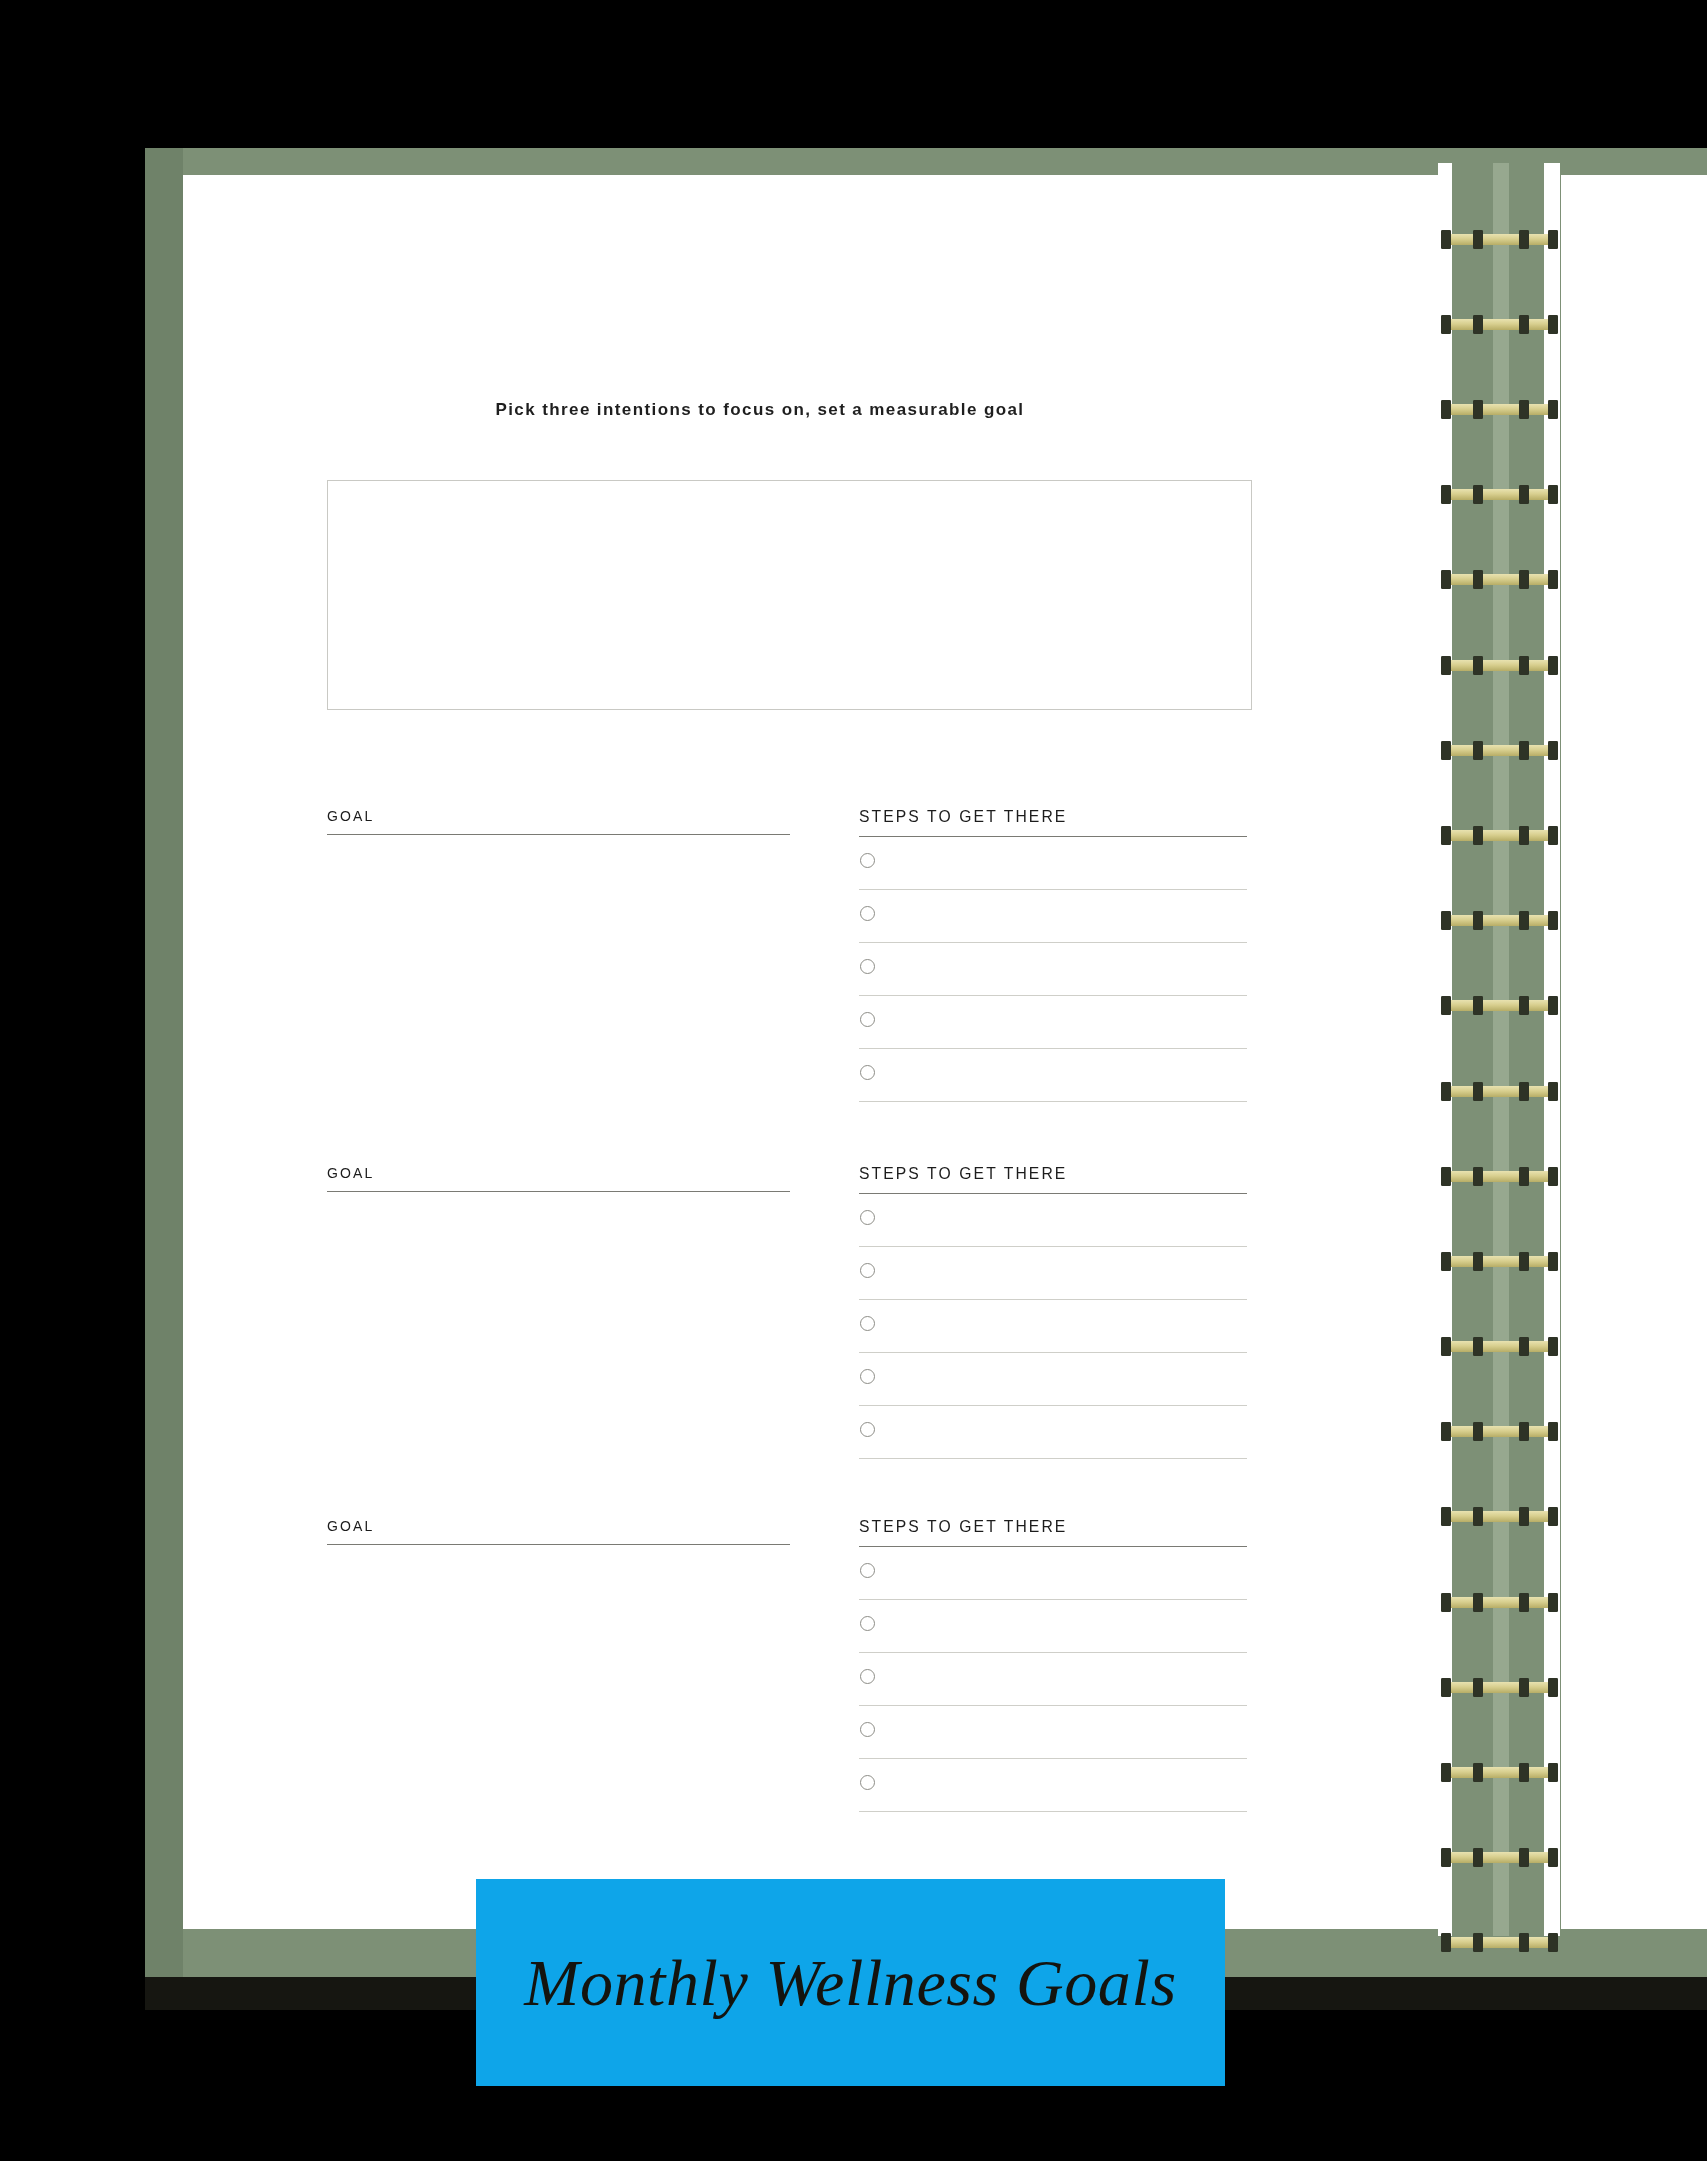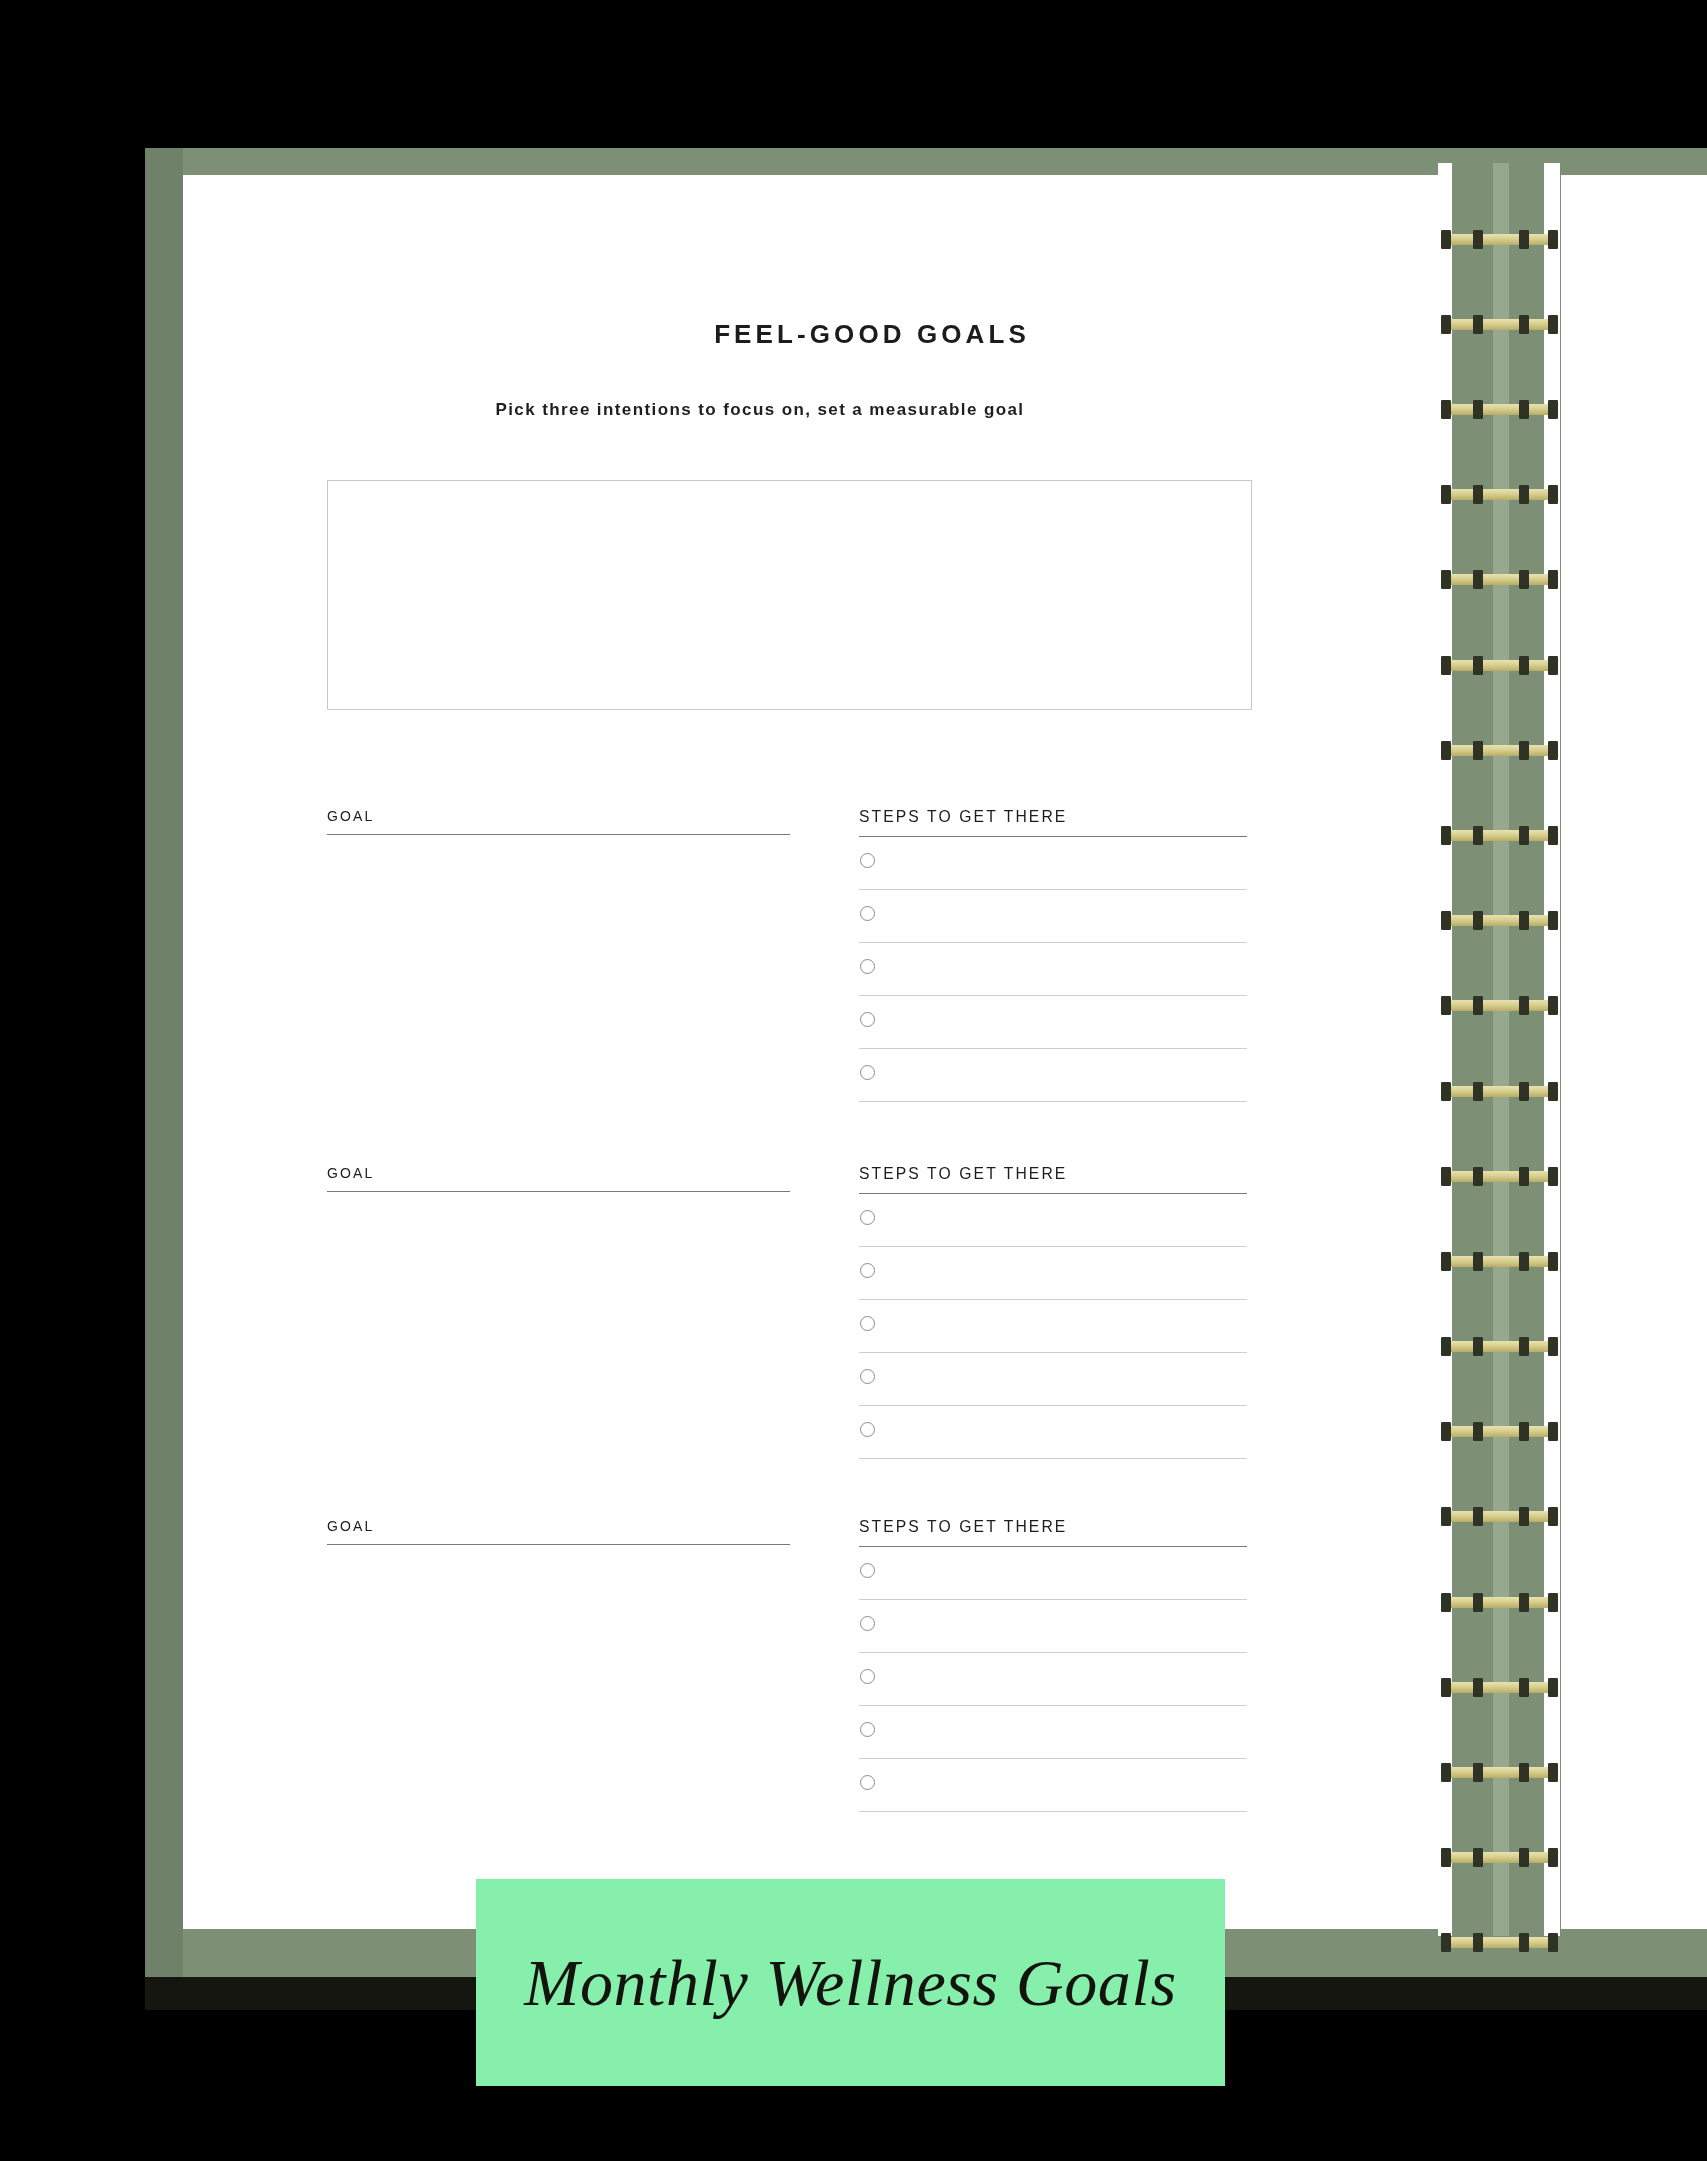--- a/index.html
+++ b/index.html
@@ -285,7 +285,6 @@
 
 <div class="sheet">
 
-  <div class="doc-title">FEEL-GOOD GOALS</div>
 
   <div class="doc-subtitle">
     <div>Pick three intentions to focus on, set a measurable goal</div>

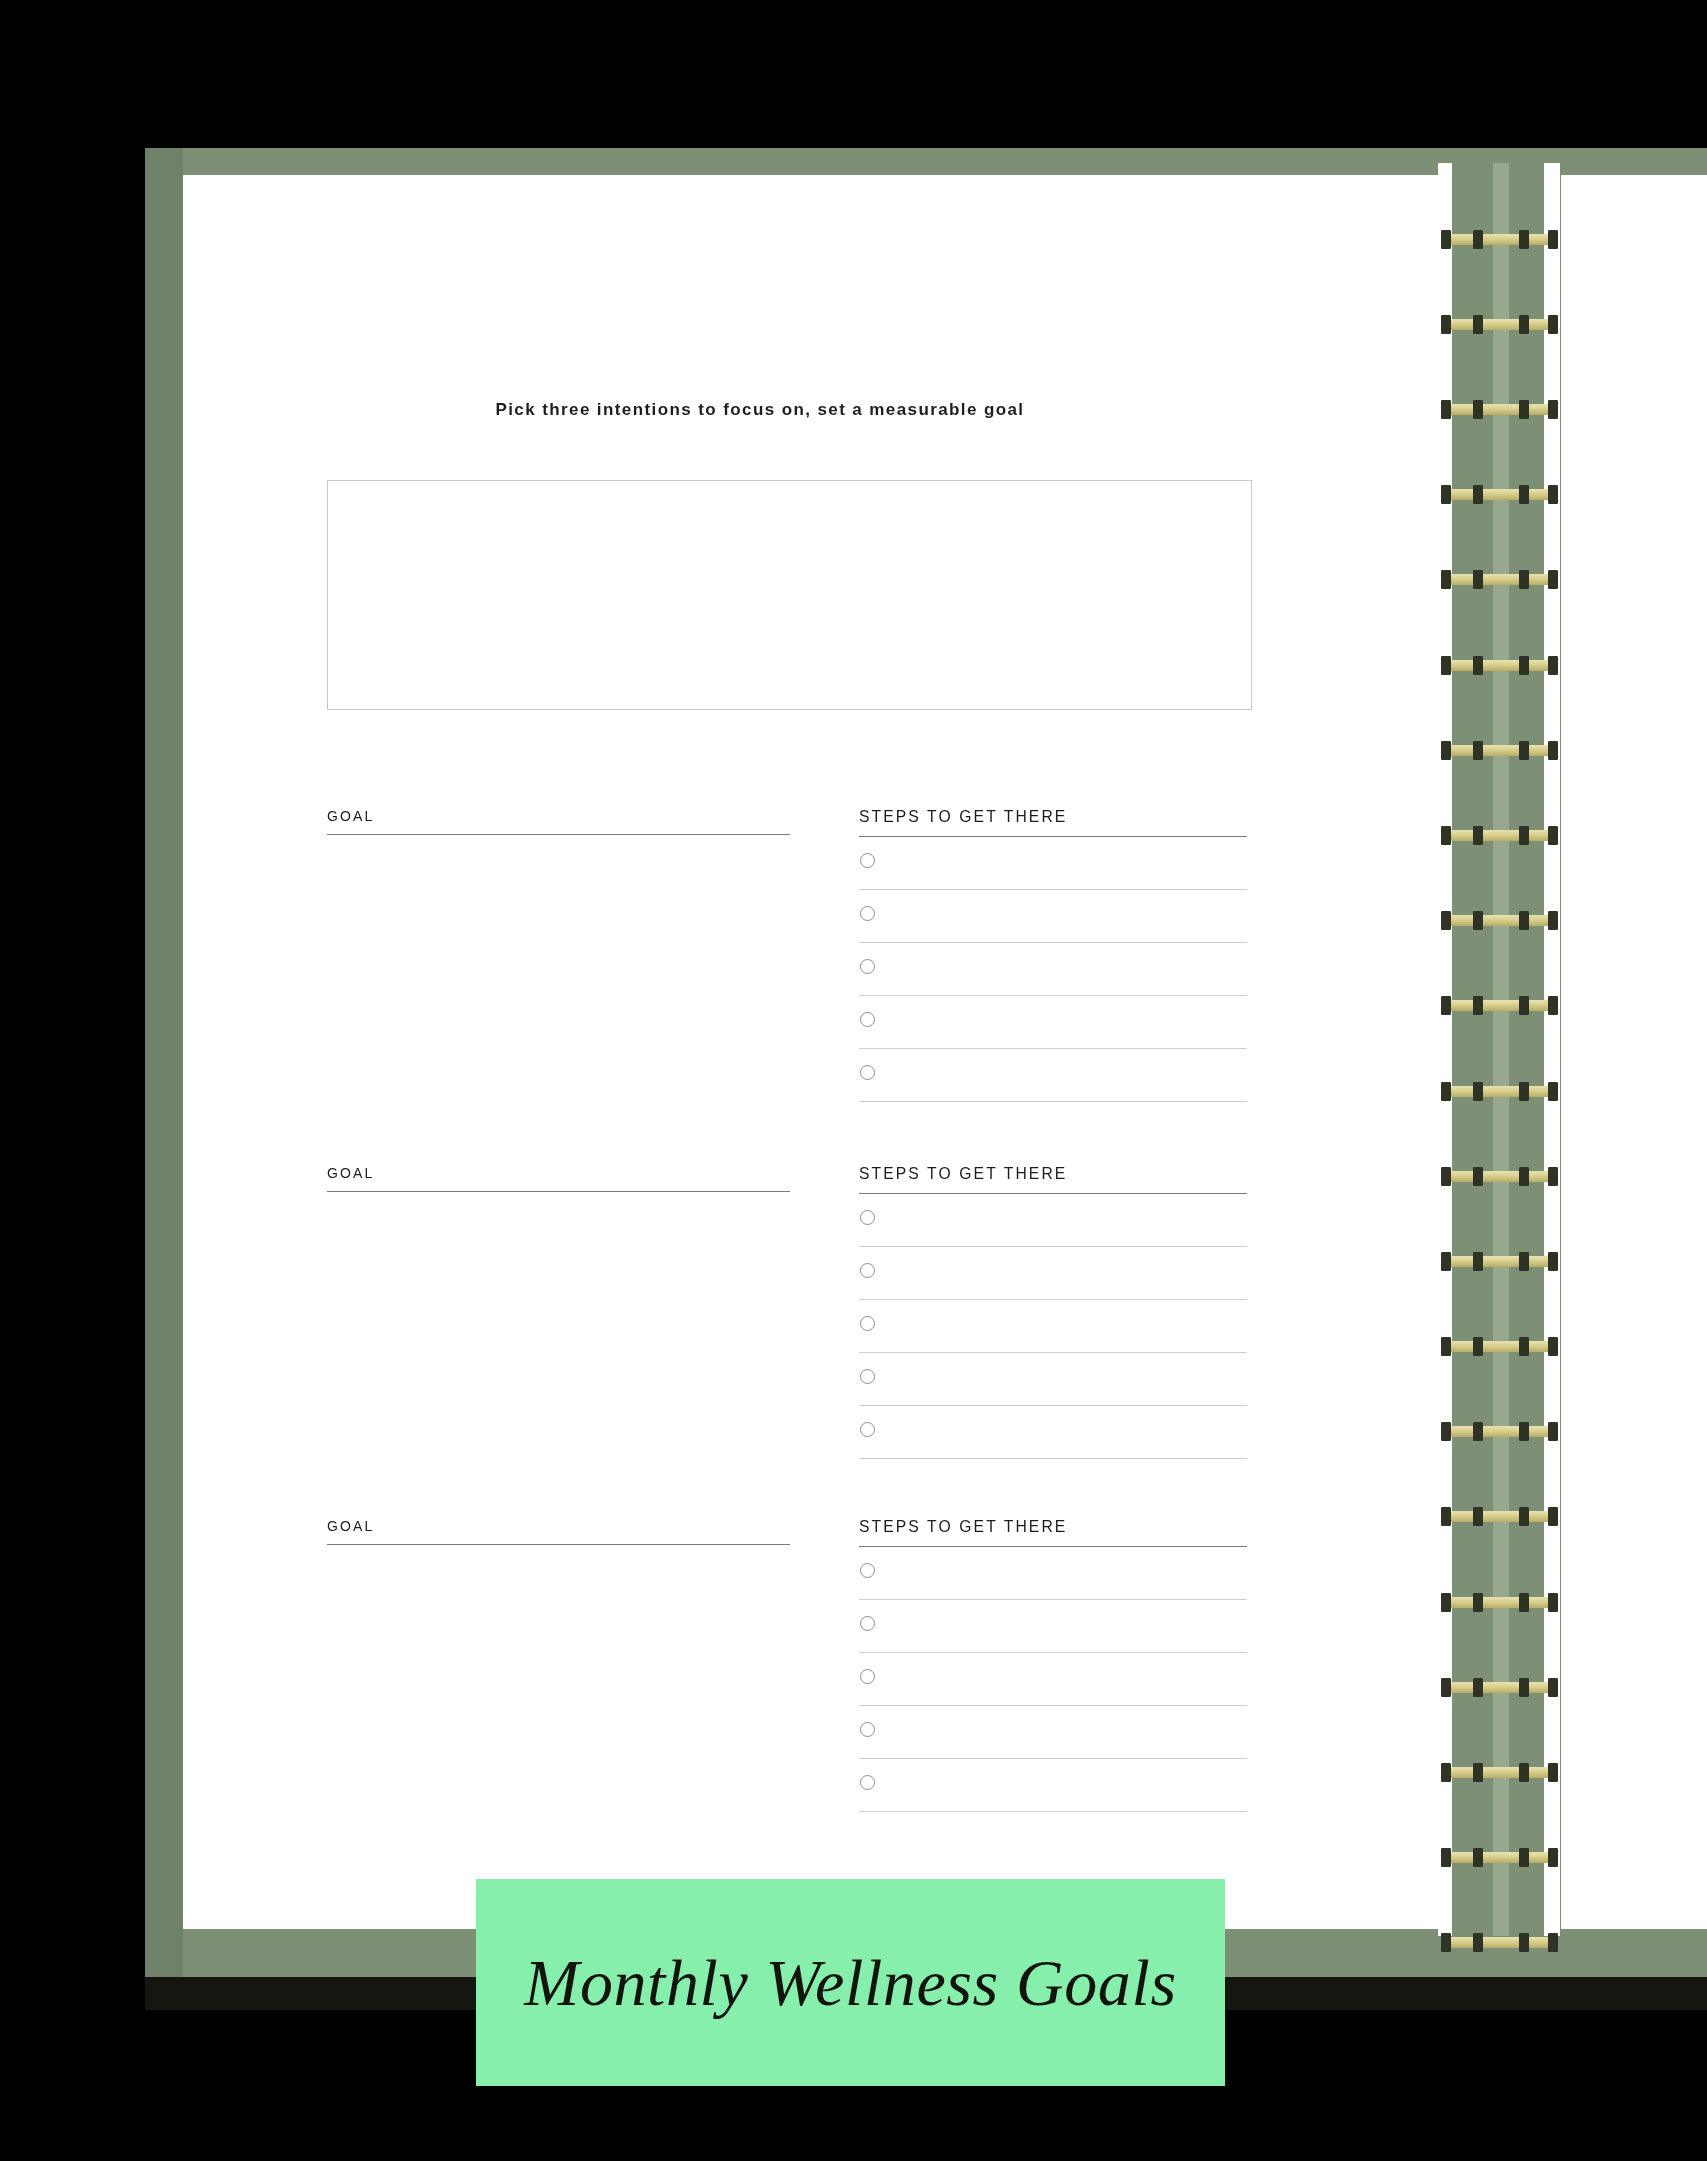--- a/index.html
+++ b/index.html
@@ -236,7 +236,7 @@
     top: 1879px;
     width: 749px;
     height: 207px;
-    background: #86efac;
+    background: #0ea5e9;
     display: flex;
     align-items: center;
     justify-content: center;

